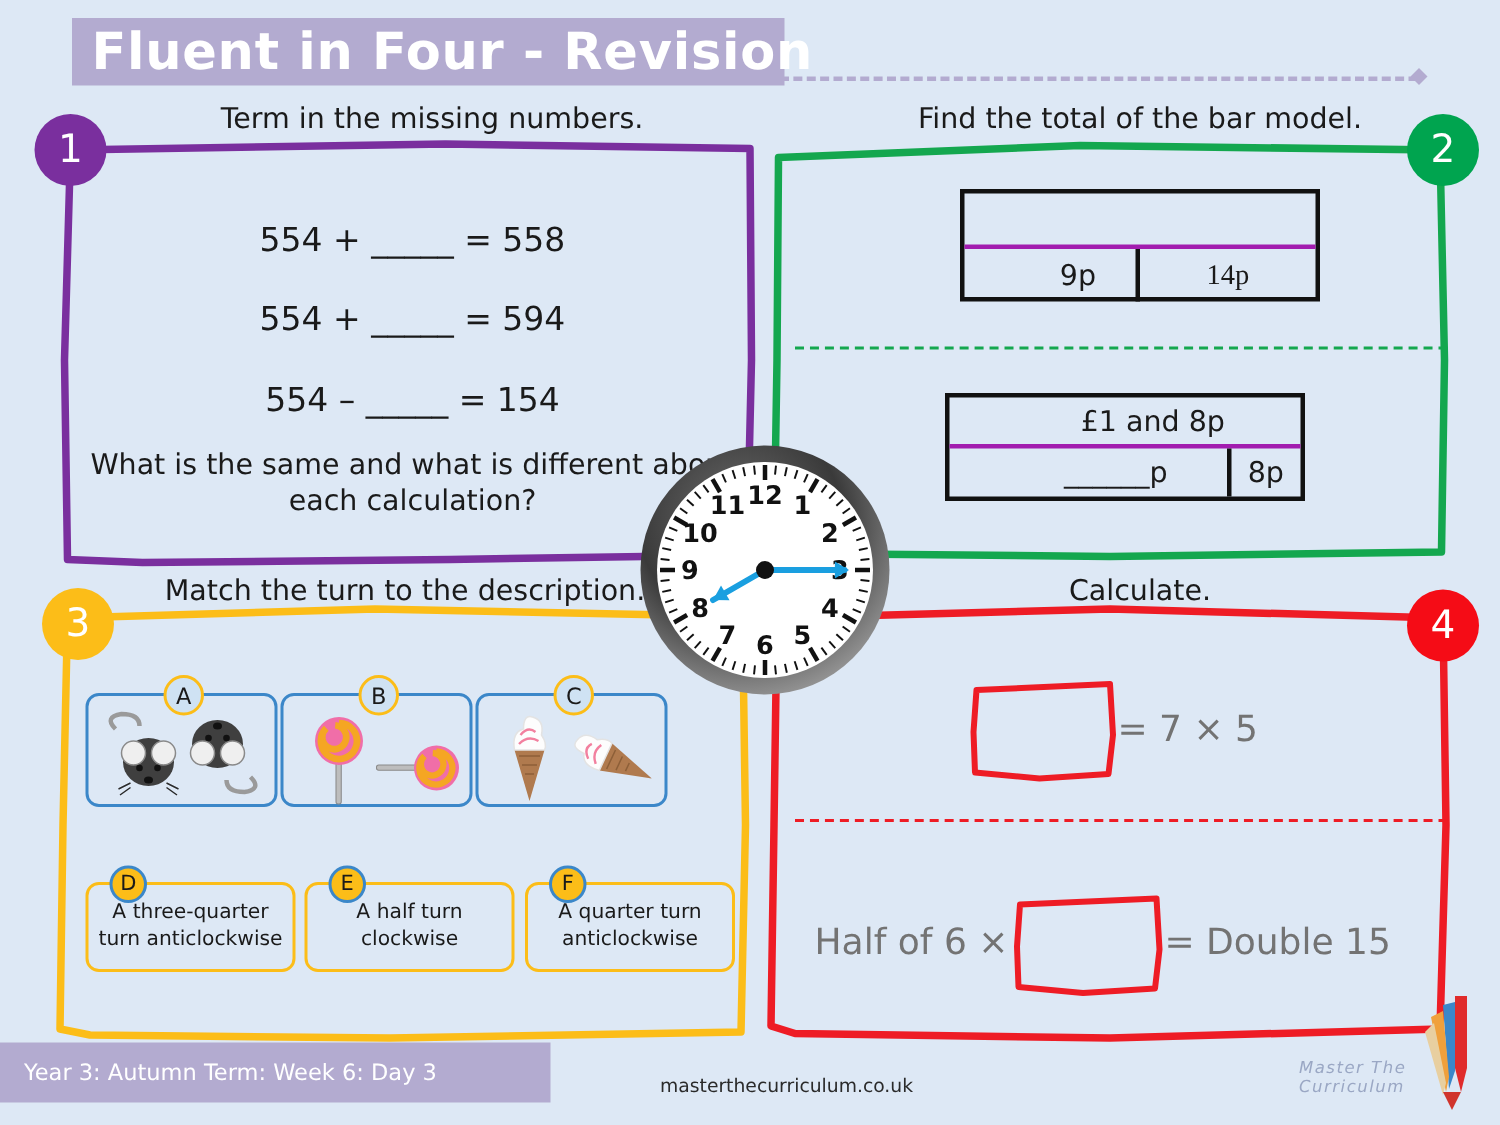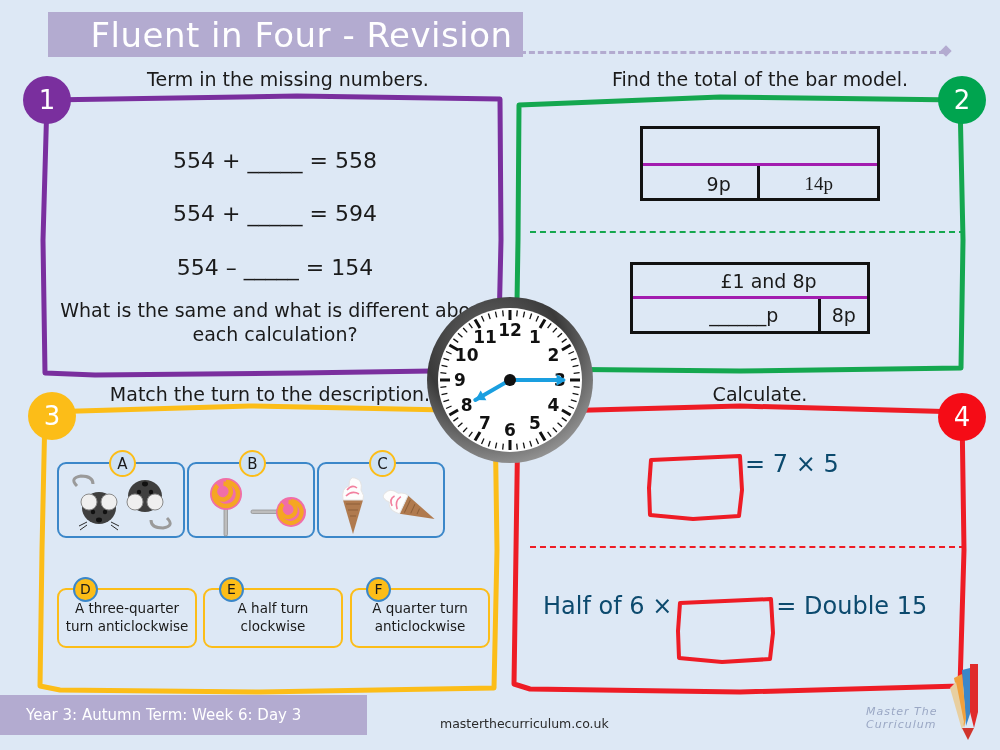--- a/index.html
+++ b/index.html
@@ -27,7 +27,7 @@
     color: #ffffff;
     font-size: 34px;
     font-family: "DejaVu Sans", sans-serif;
-    font-weight: 400;
+    font-weight: 700;
     letter-spacing: 0.5px;
     white-space: nowrap;
     margin-left: 32px;

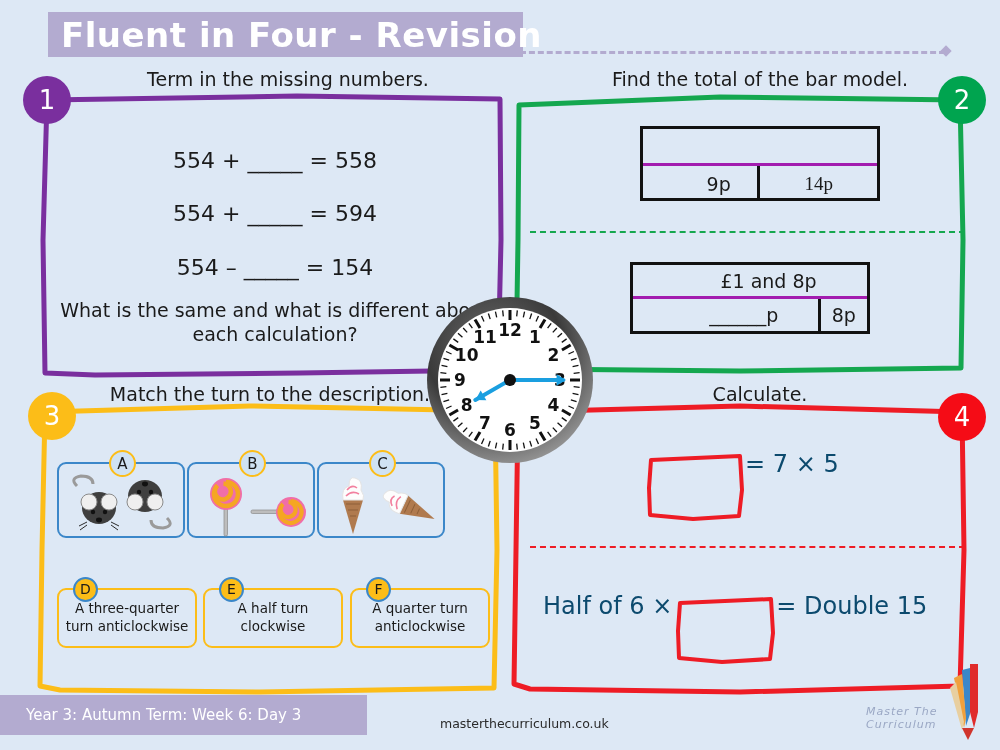--- a/index.html
+++ b/index.html
@@ -194,8 +194,8 @@
   
   .calc-line {
     position: absolute;
-    display: flex; 
-    font-size: 24px; color: #0c4a6e;
+    display: flex; align-items: center;
+    font-size: 24px; color: #737373;
   }
   #calc1 { left: 645px; top: 450px; }
   #calc2 { left: 543px; top: 592px; }

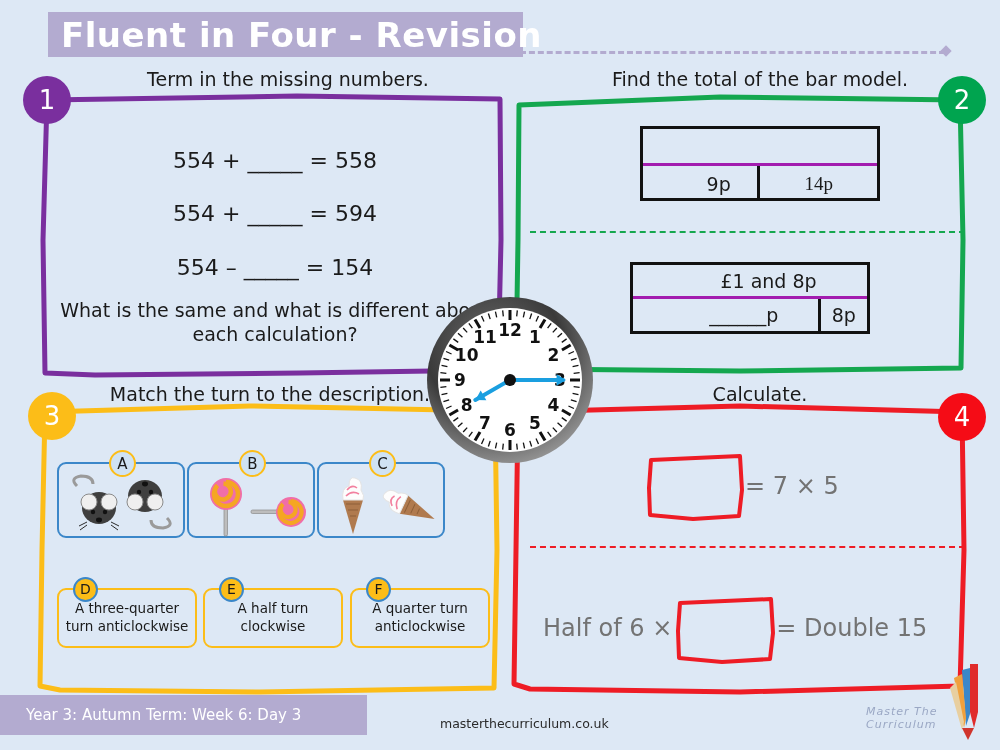--- a/index.html
+++ b/index.html
@@ -210,7 +210,7 @@
     display: flex; align-items: center;
   }
   .footer-band span {
-    color: #ffffff; font-size: 15px; padding-left: 26px;
+    color: #ffffff; font-size: 15px; padding-left: 16px;
     white-space: nowrap;
   }
   .footer-url {

